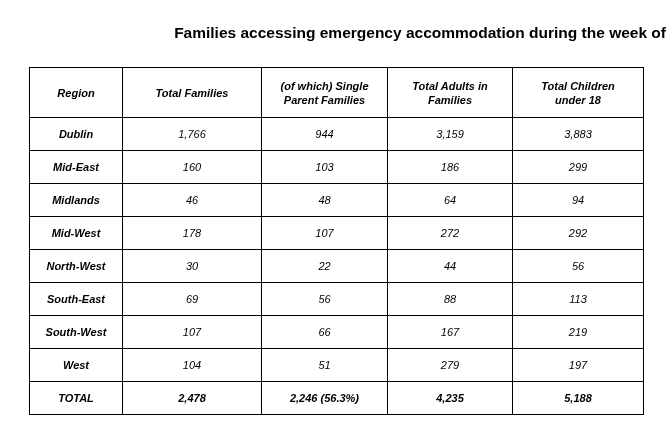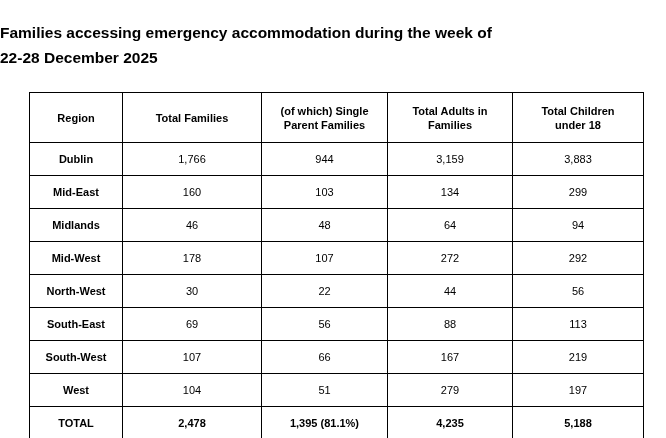--- a/index.html
+++ b/index.html
@@ -17,7 +17,7 @@
     padding-top: 20px;
   }
   .title {
-    text-align: left;
+    text-align: right;
     font-weight: bold;
     font-size: 15.5px;
     line-height: 25px;

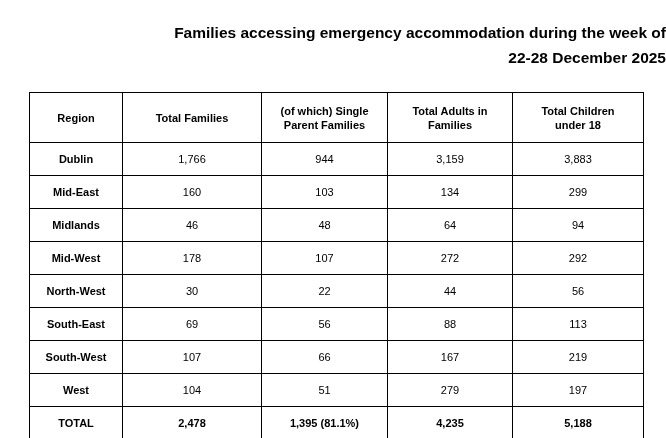--- a/index.html
+++ b/index.html
@@ -58,7 +58,6 @@
 <div class="page">
   <div class="title">
     <div>Families accessing emergency accommodation during the week of</div>
-    <div>22-28 December 2025</div>
   </div>
 
   <table class="report">

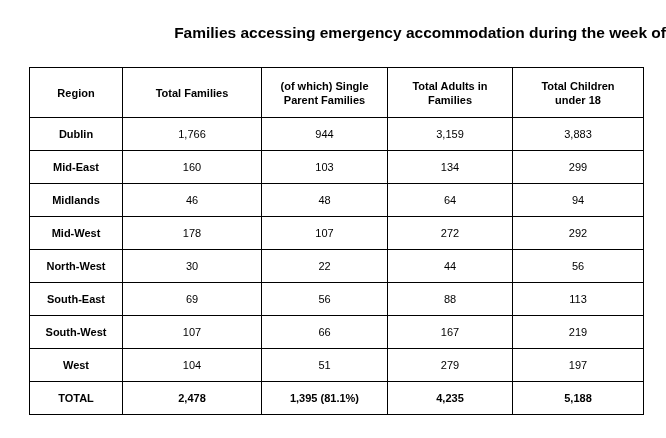--- a/index.html
+++ b/index.html
@@ -29,6 +29,7 @@
     border-collapse: collapse;
     border: 1.5px solid #000000;
     table-layout: fixed;
+    font-style: italic;
   }
   table.report th,
   table.report td {

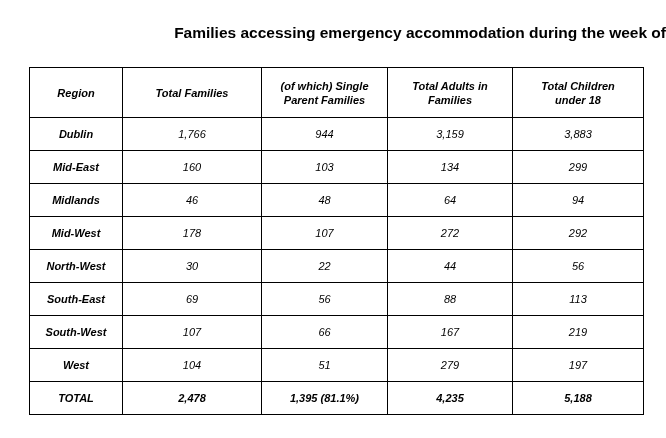--- a/index.html
+++ b/index.html
@@ -93,7 +93,7 @@
           <td class="bold">Mid-East</td>
           <td>160</td>
           <td>103</td>
-          <td>134</td>
+          <td>186</td>
           <td>299</td>
         </tr>
         <tr>

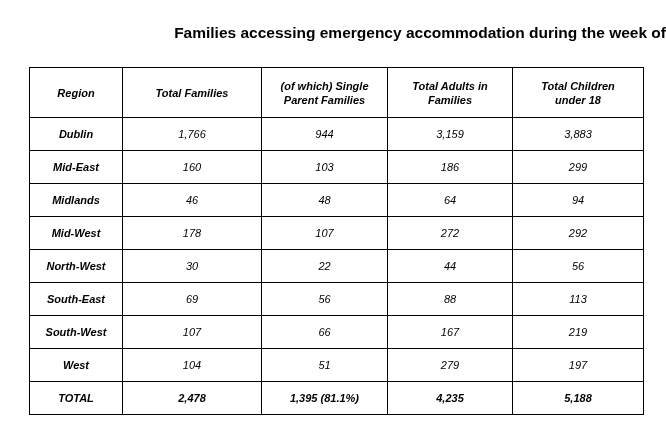--- a/index.html
+++ b/index.html
@@ -141,7 +141,7 @@
         <tr>
           <td class="bold">TOTAL</td>
           <td class="bold">2,478</td>
-          <td class="bold">1,395 (81.1%)</td>
+          <td class="bold">2,246 (56.3%)</td>
           <td class="bold">4,235</td>
           <td class="bold">5,188</td>
         </tr>

